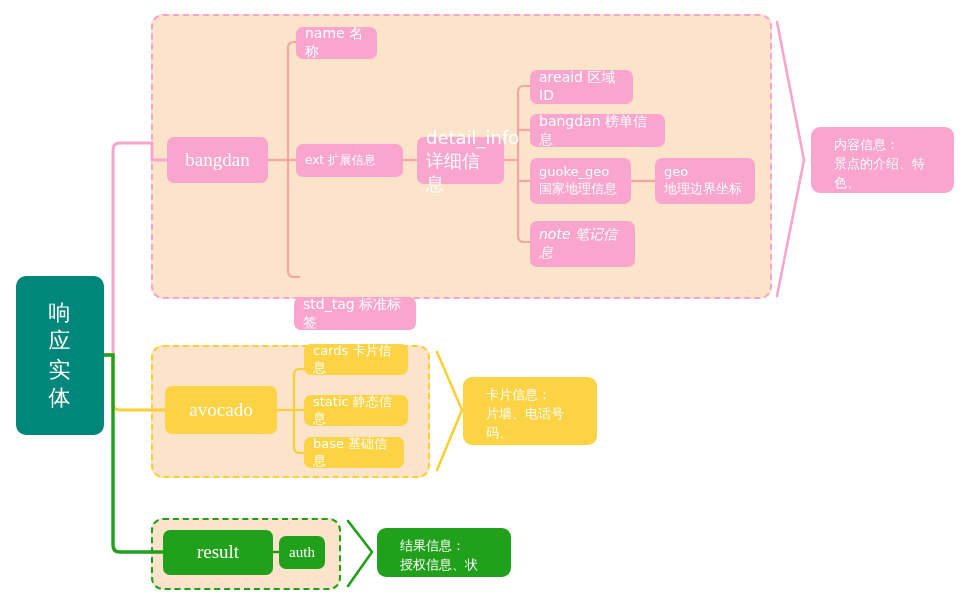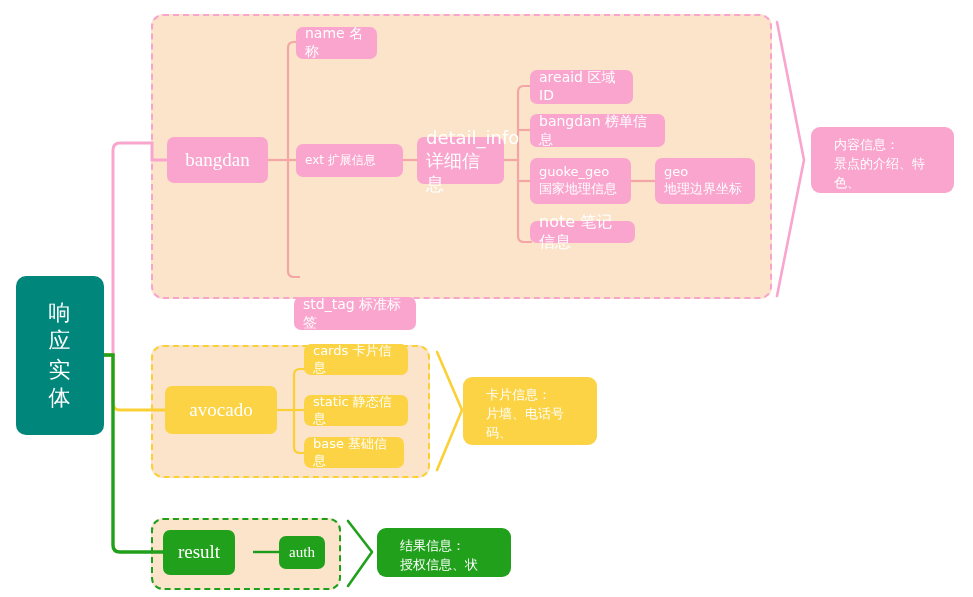--- a/index.html
+++ b/index.html
@@ -177,7 +177,7 @@
 国家地理信息</span>
   </div>
 
-  <div class="node pinknode cjk" style="left:530px;top:221px;width:105px;height:22px;padding:0 9px;font-size:16px;">
+  <div class="node pinknode cjk" style="left:530px;top:221px;width:105px;height:46px;padding:0 9px;font-size:14px;font-style:italic;">
     <span class="ln">note 笔记信息</span>
   </div>
 

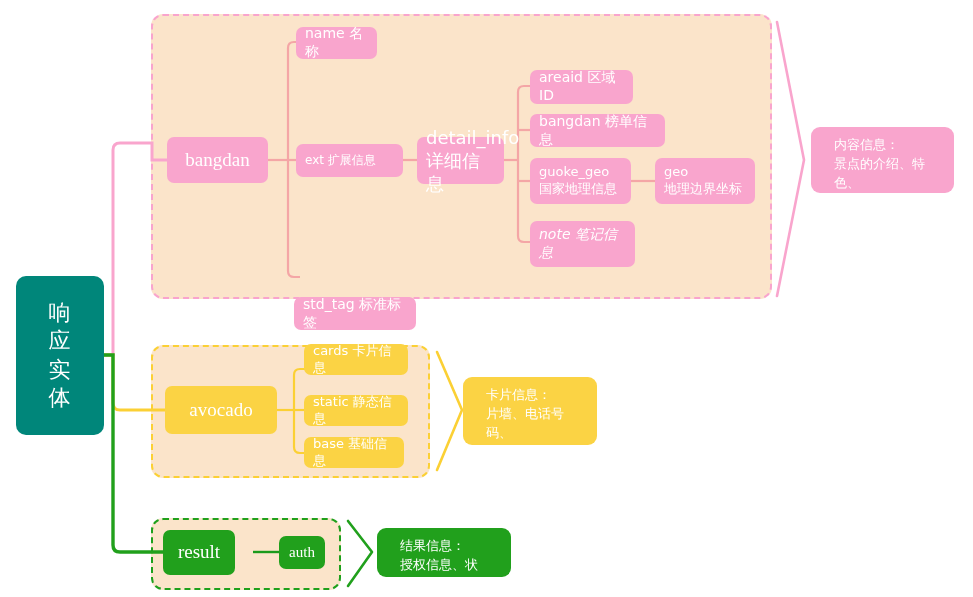--- a/index.html
+++ b/index.html
@@ -214,7 +214,7 @@
 导航信息</span>
   </div>
 
-  <div class="node greennode" style="left:163px;top:530px;width:72px;height:45px;align-items:center;text-align:center;font-size:19px;">
+  <div class="node greennode" style="left:163px;top:530px;width:110px;height:45px;align-items:center;text-align:center;font-size:19px;">
     <span class="ln">result</span>
   </div>
 

